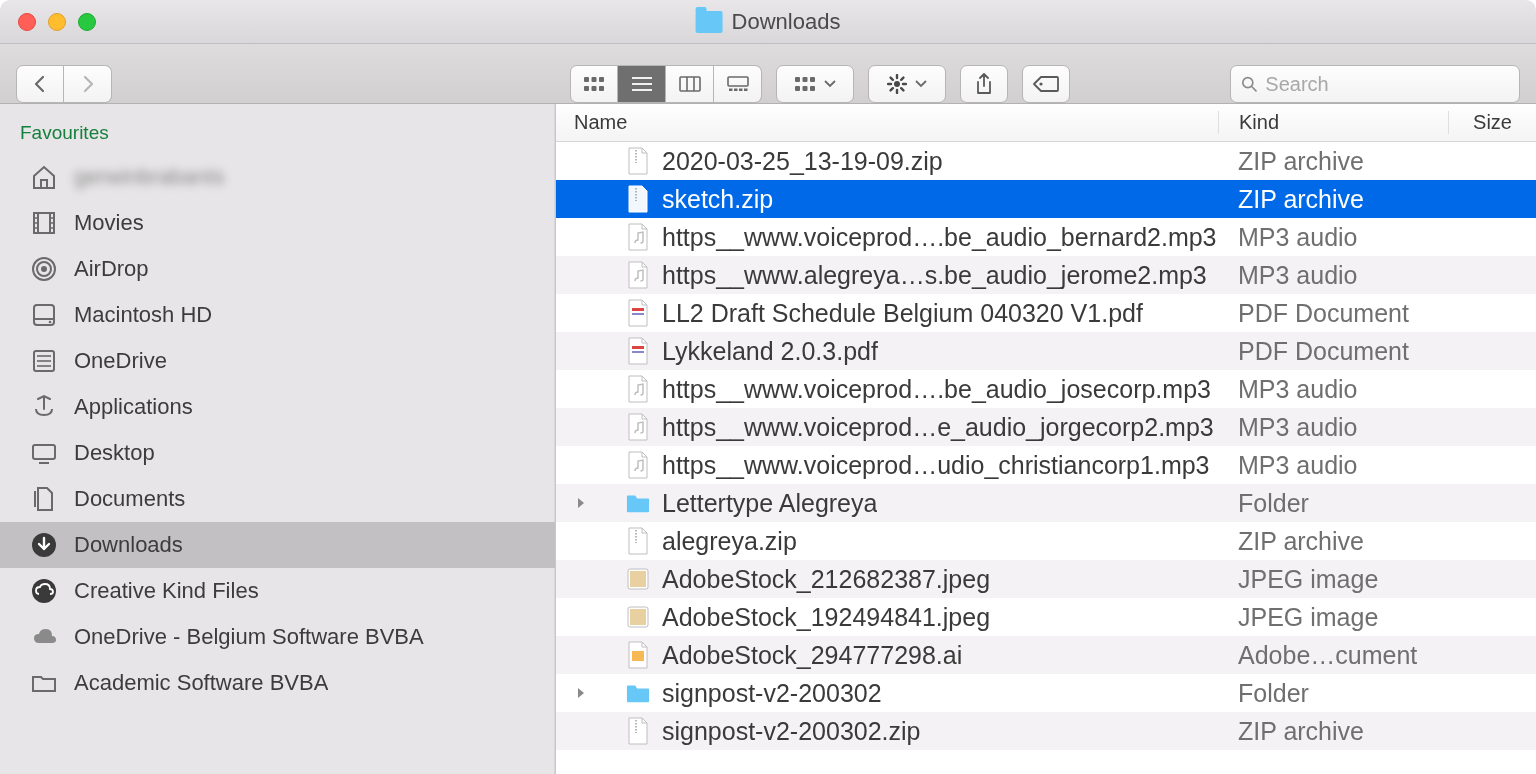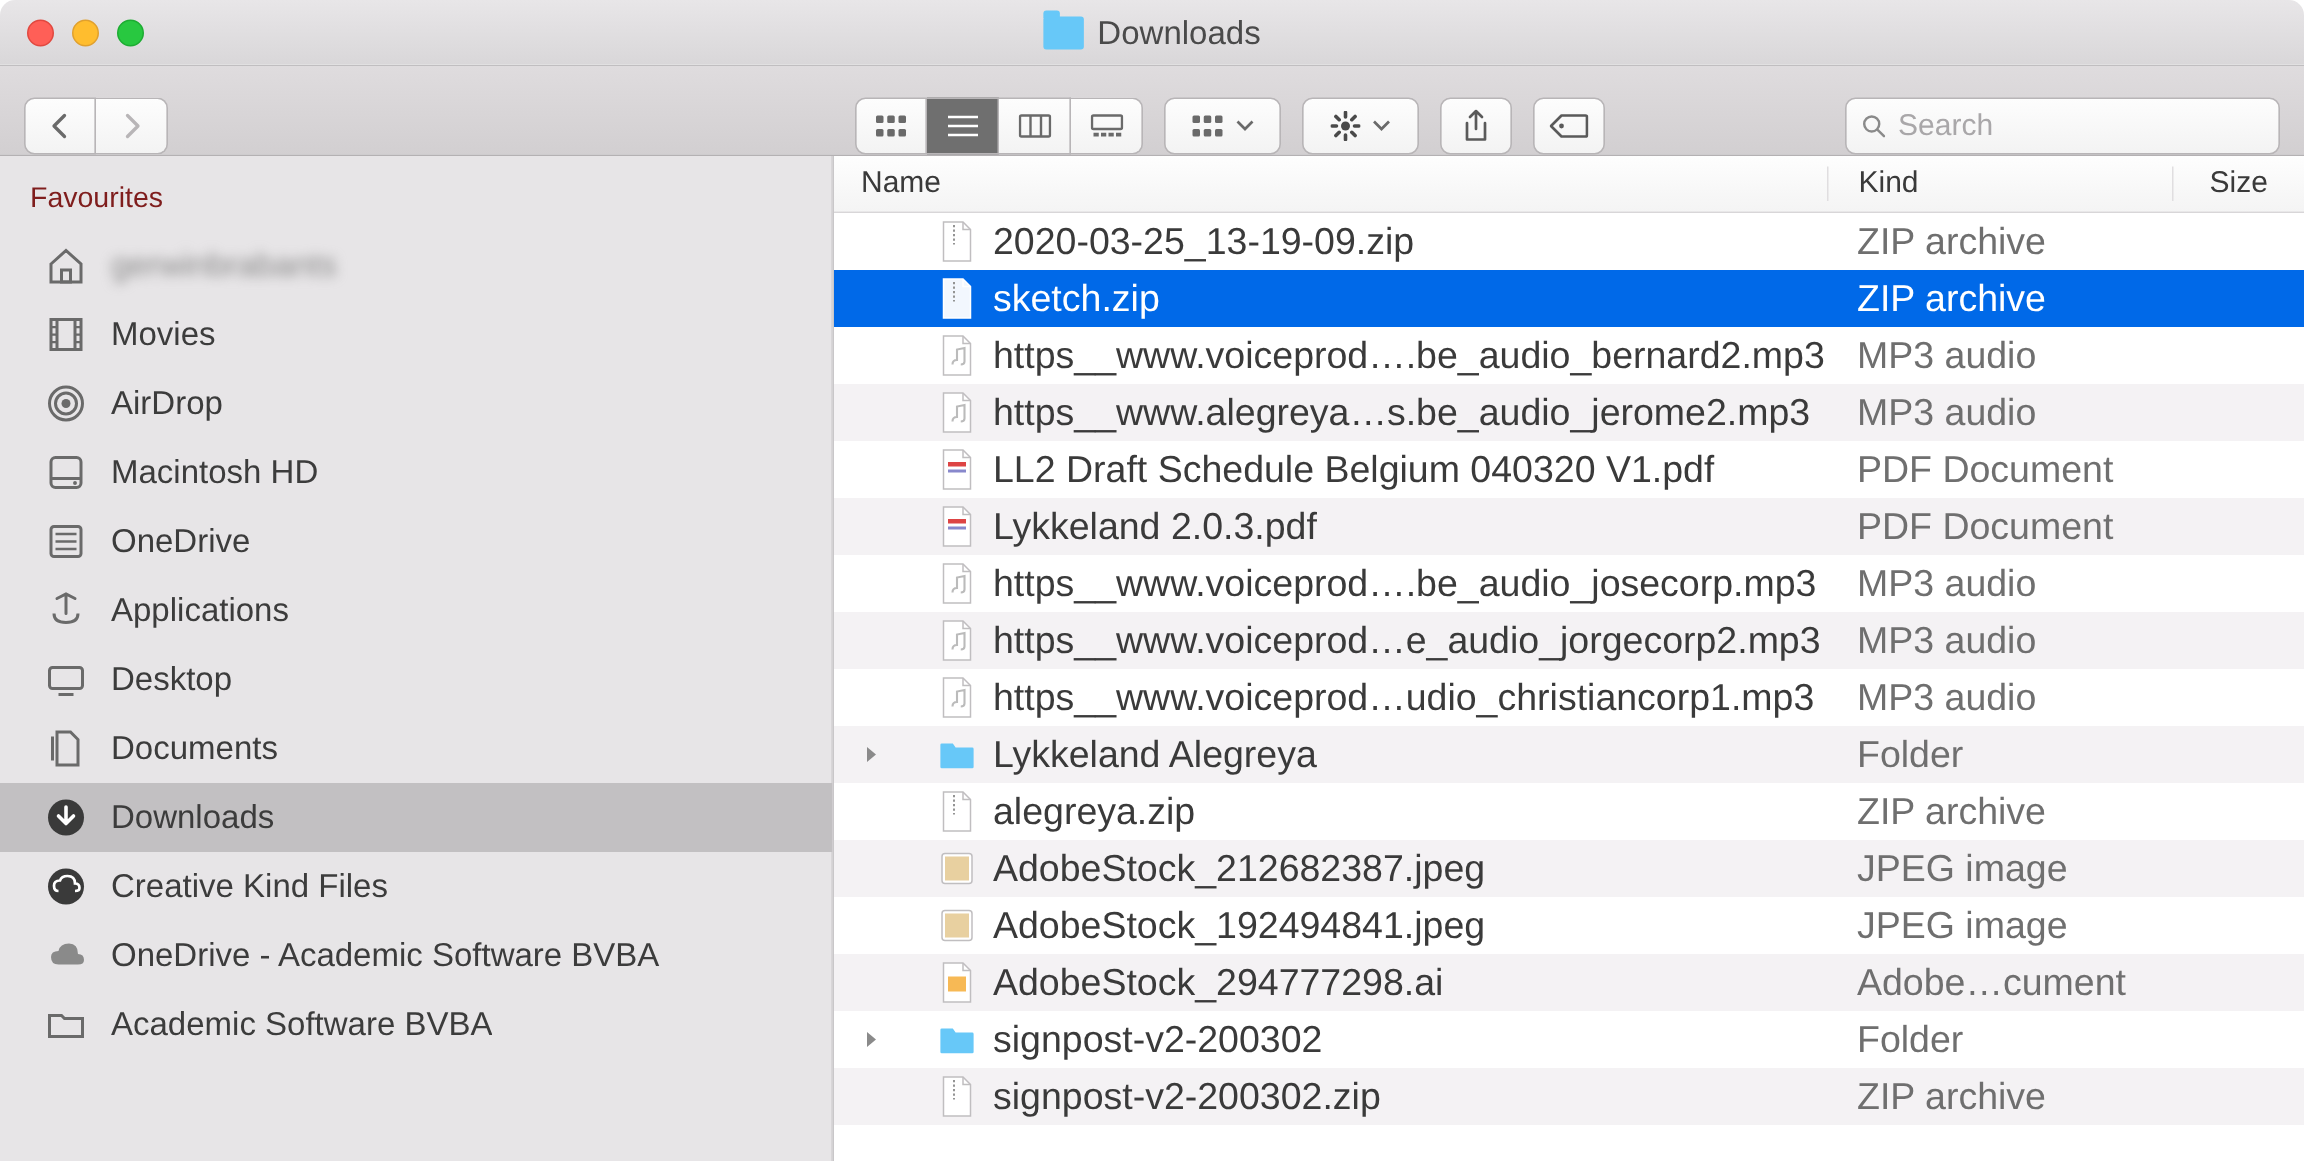--- a/index.html
+++ b/index.html
@@ -73,7 +73,7 @@
   box-shadow: inset -1px 0 0 #d8d6d8; overflow-y: auto; padding-top: 14px;
 }
 .sidebar-header {
-  font-size: 19px; color: #7f1d1d; padding: 4px 20px 10px; font-weight: 400;
+  font-size: 19px; color: #15803d; padding: 4px 20px 10px; font-weight: 400;
 }
 .sidebar-item {
   display: flex; align-items: center; gap: 14px; padding: 7px 28px;

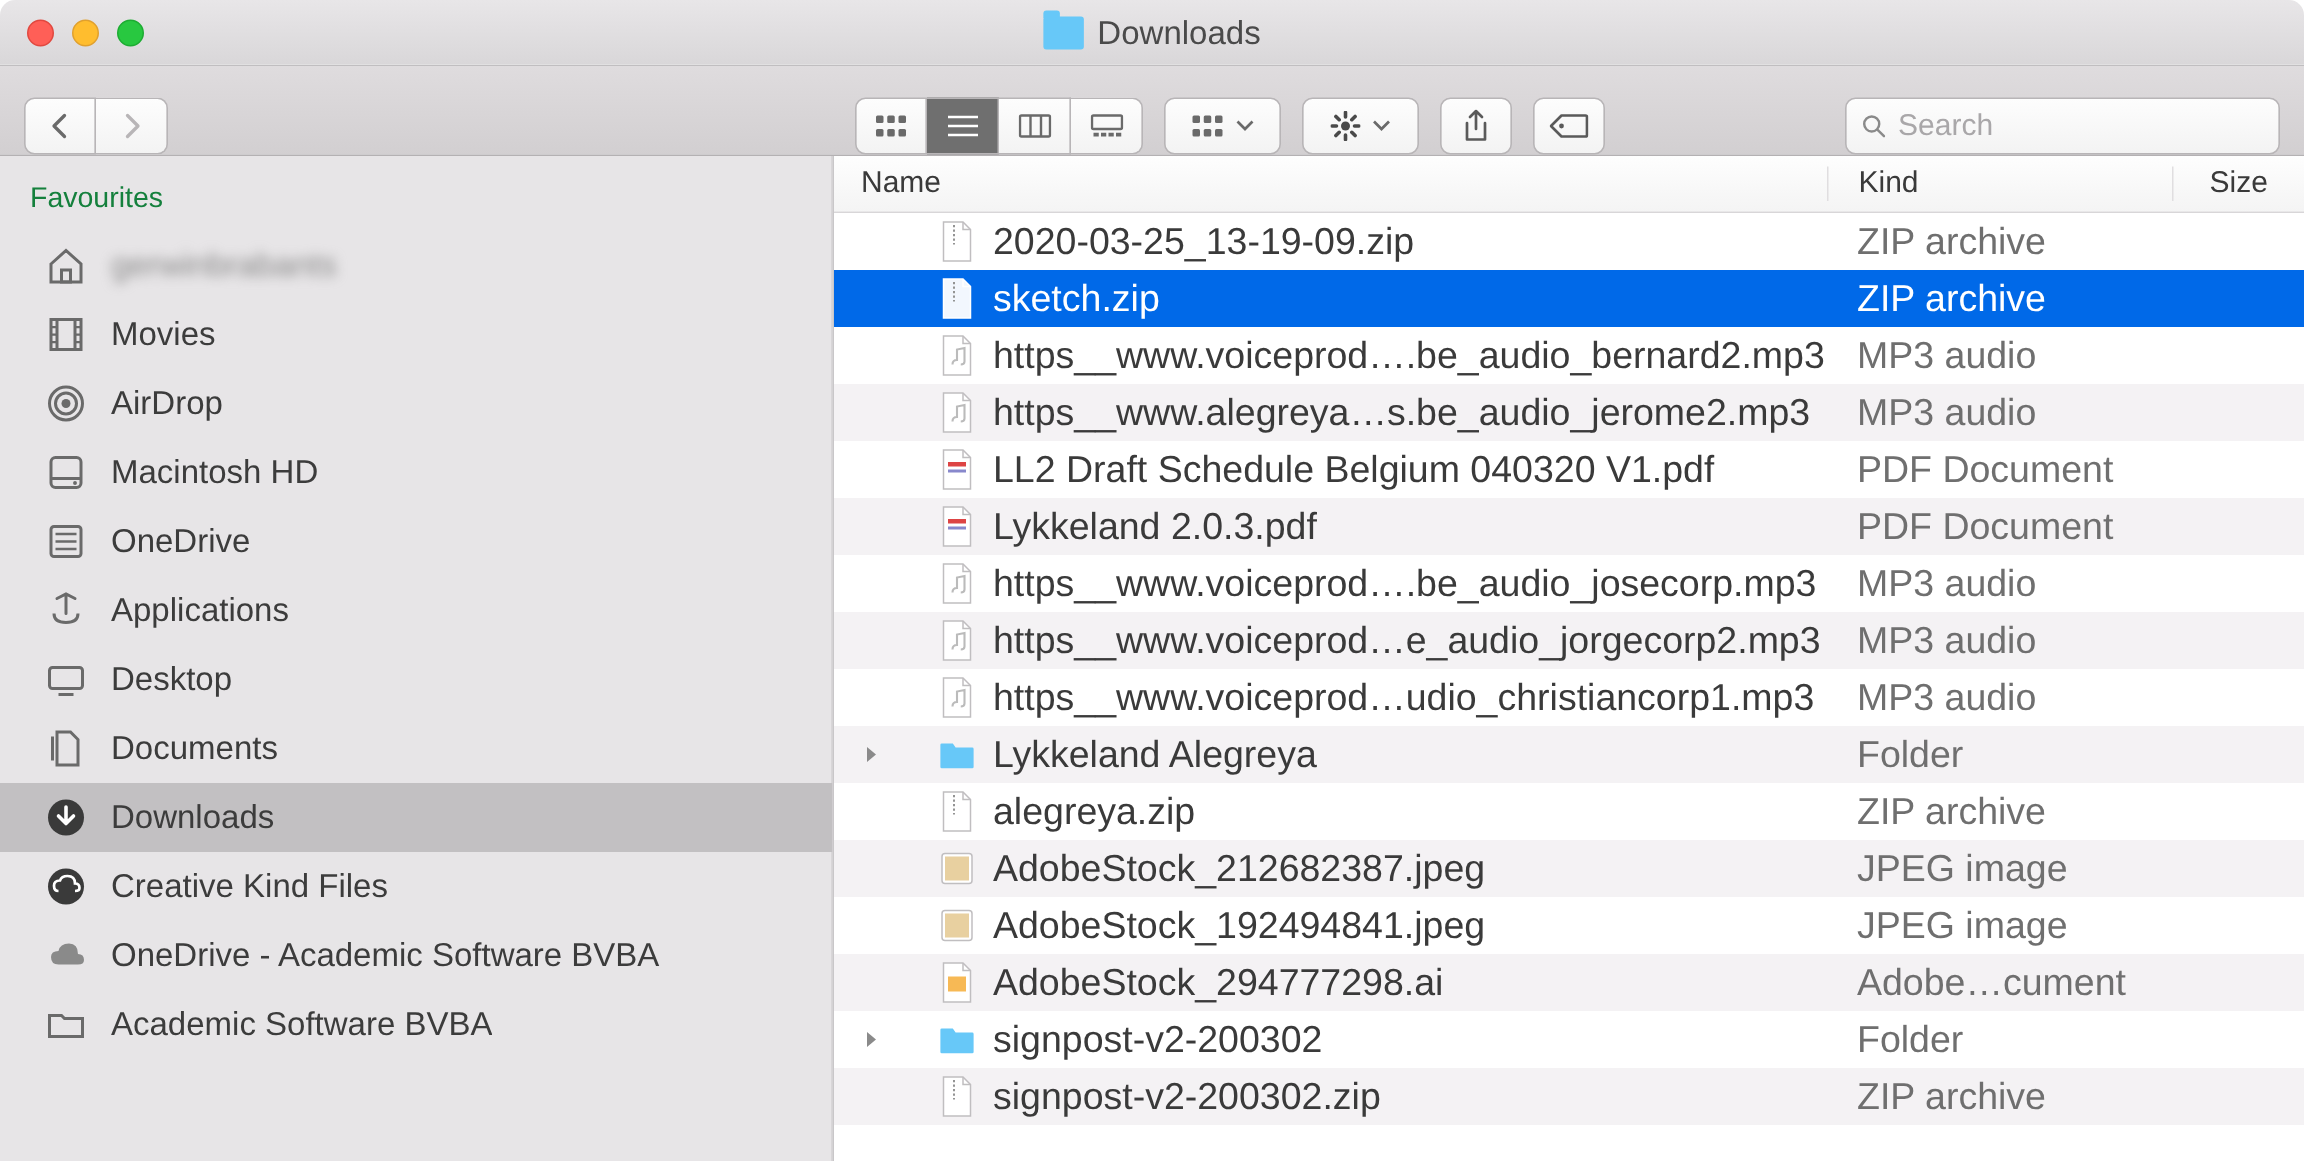--- a/index.html
+++ b/index.html
@@ -526,7 +526,7 @@
                   <path d="M1 4 L1 20 Q1 21 2 21 L24 21 Q25 21 25 20 L25 7 Q25 6 24 6 L12 6 L10 3 L2 3 Q1 3 1 4 Z" fill="#67c8f8"></path>
                 </svg>
               </span>
-              <span class="fname">Lykkeland Alegreya</span>
+              <span class="fname">Lettertype Alegreya</span>
             </div>
             <div class="fcell-kind"><span class="fk">Folder</span></div>
             <div class="fcell-size"></div>

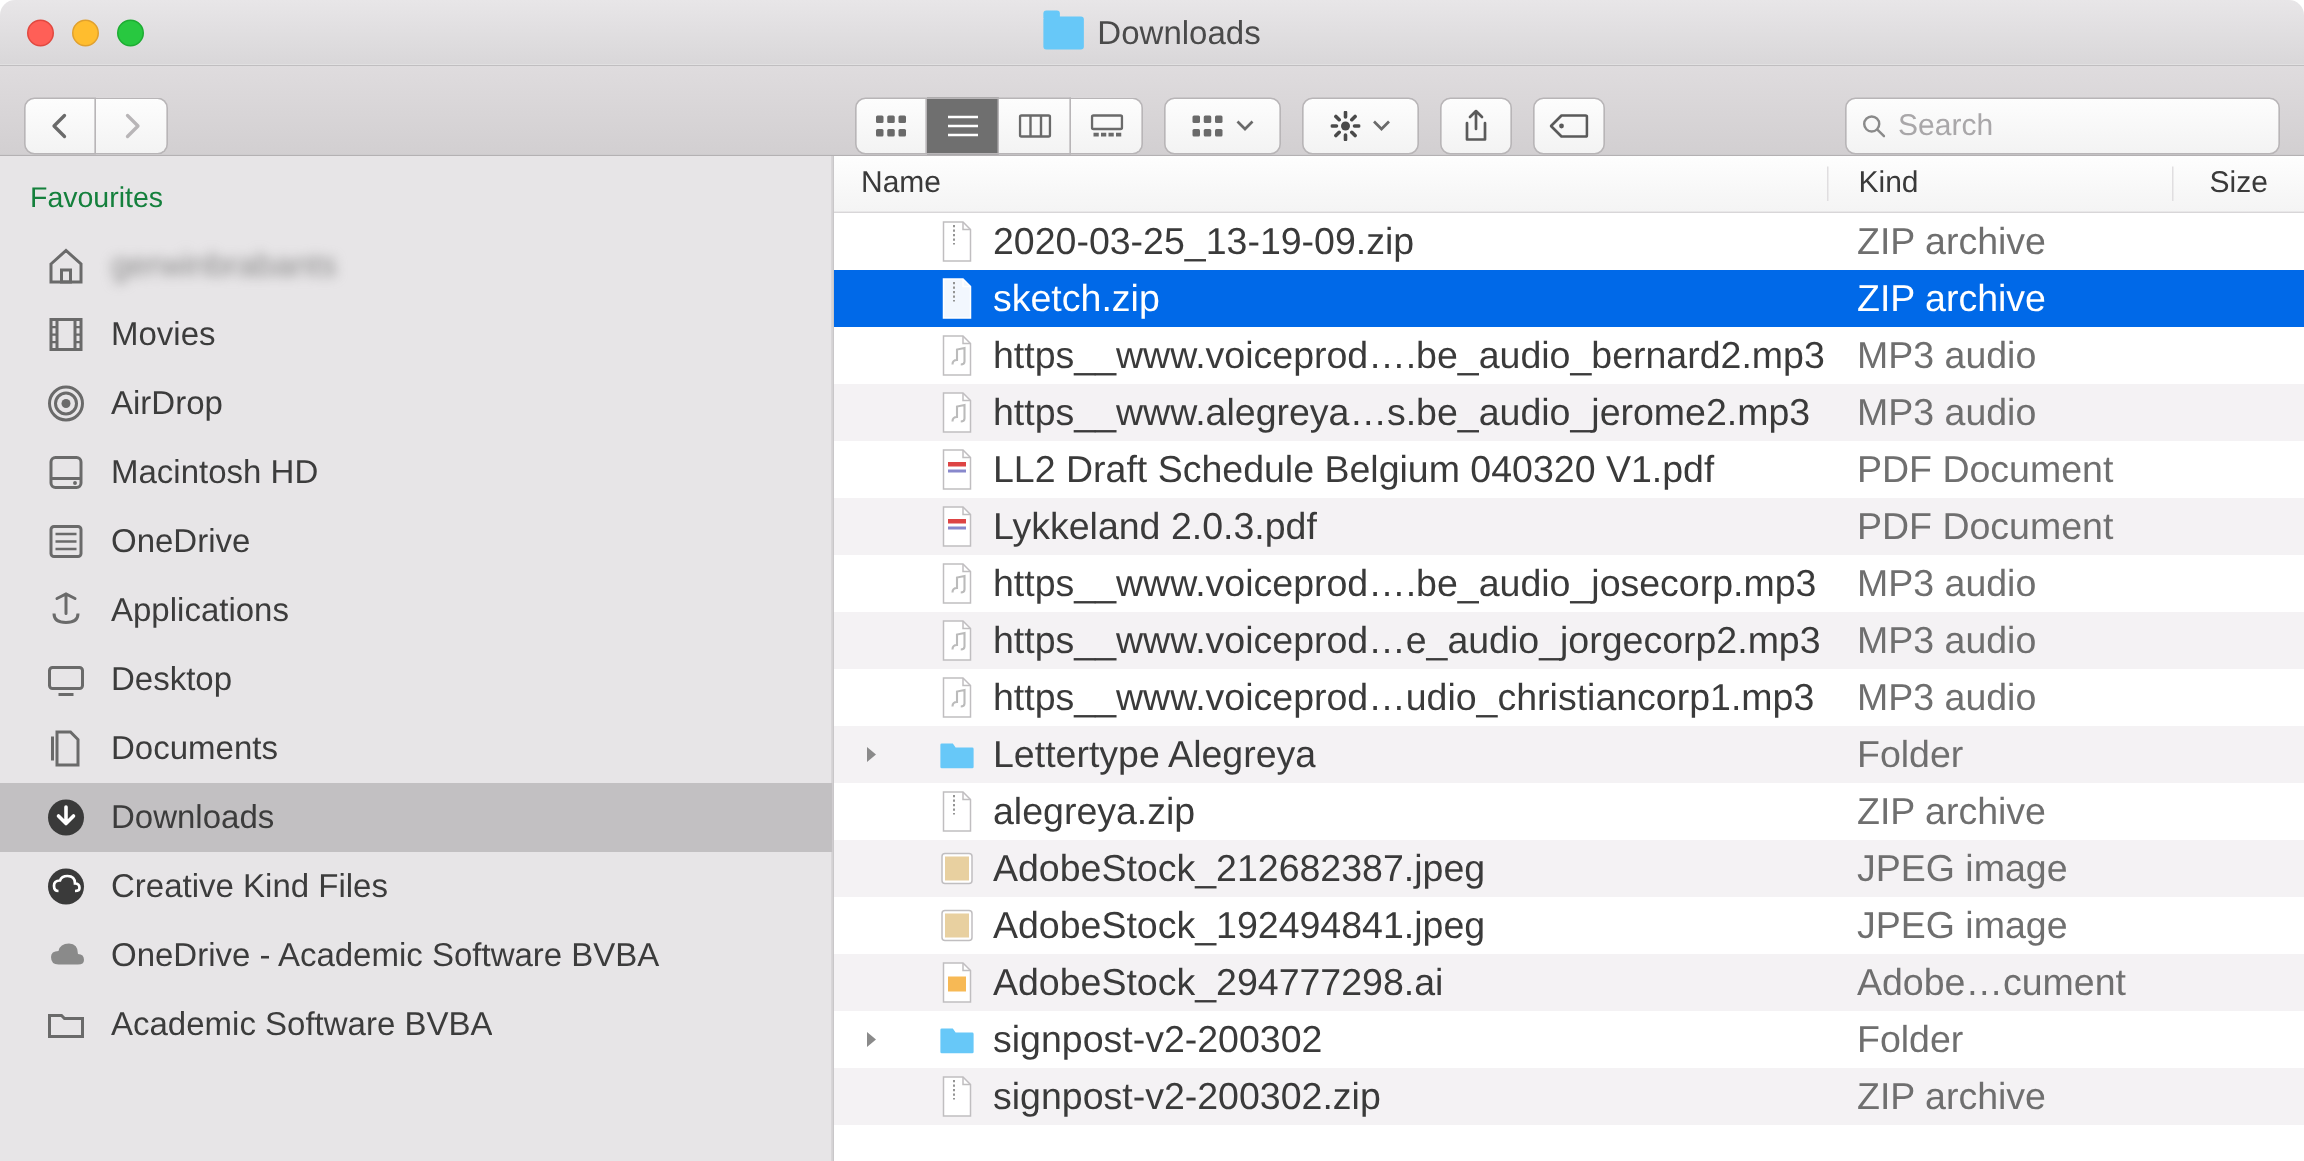--- a/index.html
+++ b/index.html
@@ -347,7 +347,7 @@
                 <path d="M9 20 Q4 20 4 15 Q4 11 9 11 Q10 6 16 6 Q22 6 22 13 Q26 13 26 17 Q26 20 22 20 Z" fill="#8a8a8a"></path>
               </svg>
             </span>
-            <span class="label">OneDrive - Academic Software BVBA</span>
+            <span class="label">OneDrive - Belgium Software BVBA</span>
           </div>
           <div class="sidebar-item">
             <span class="icon">

